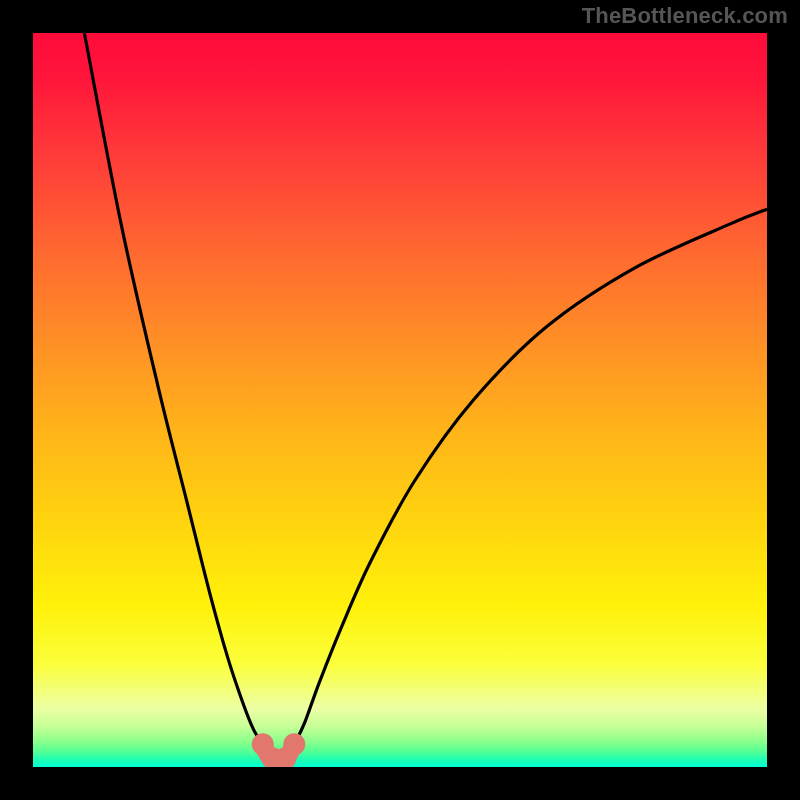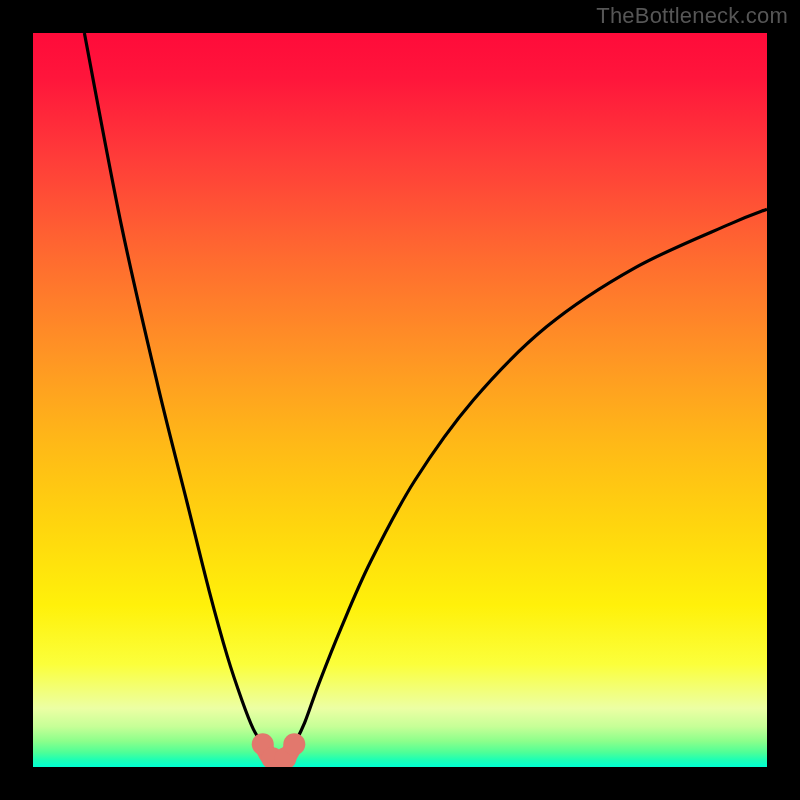--- a/index.html
+++ b/index.html
@@ -16,7 +16,7 @@
     right: 12px;
     font-family: Arial, Helvetica, sans-serif;
     font-size: 22px;
-    font-weight: 400;
+    font-weight: 700;
     color: #565656;
     letter-spacing: 0.2px;
     z-index: 10;

